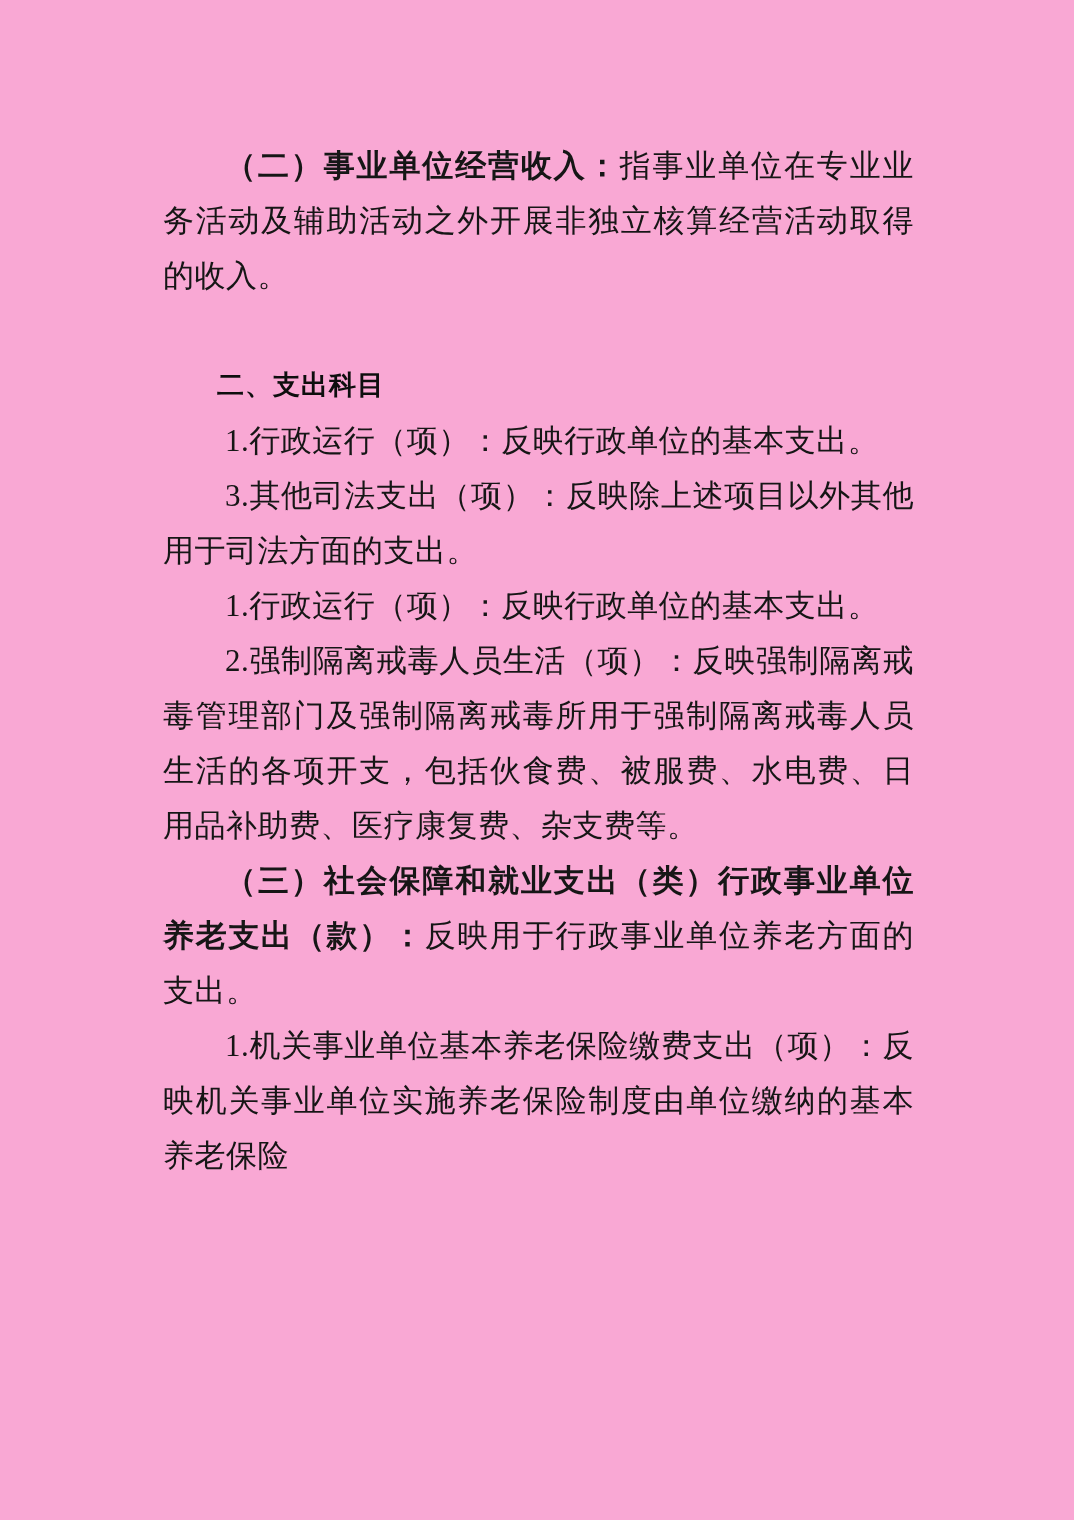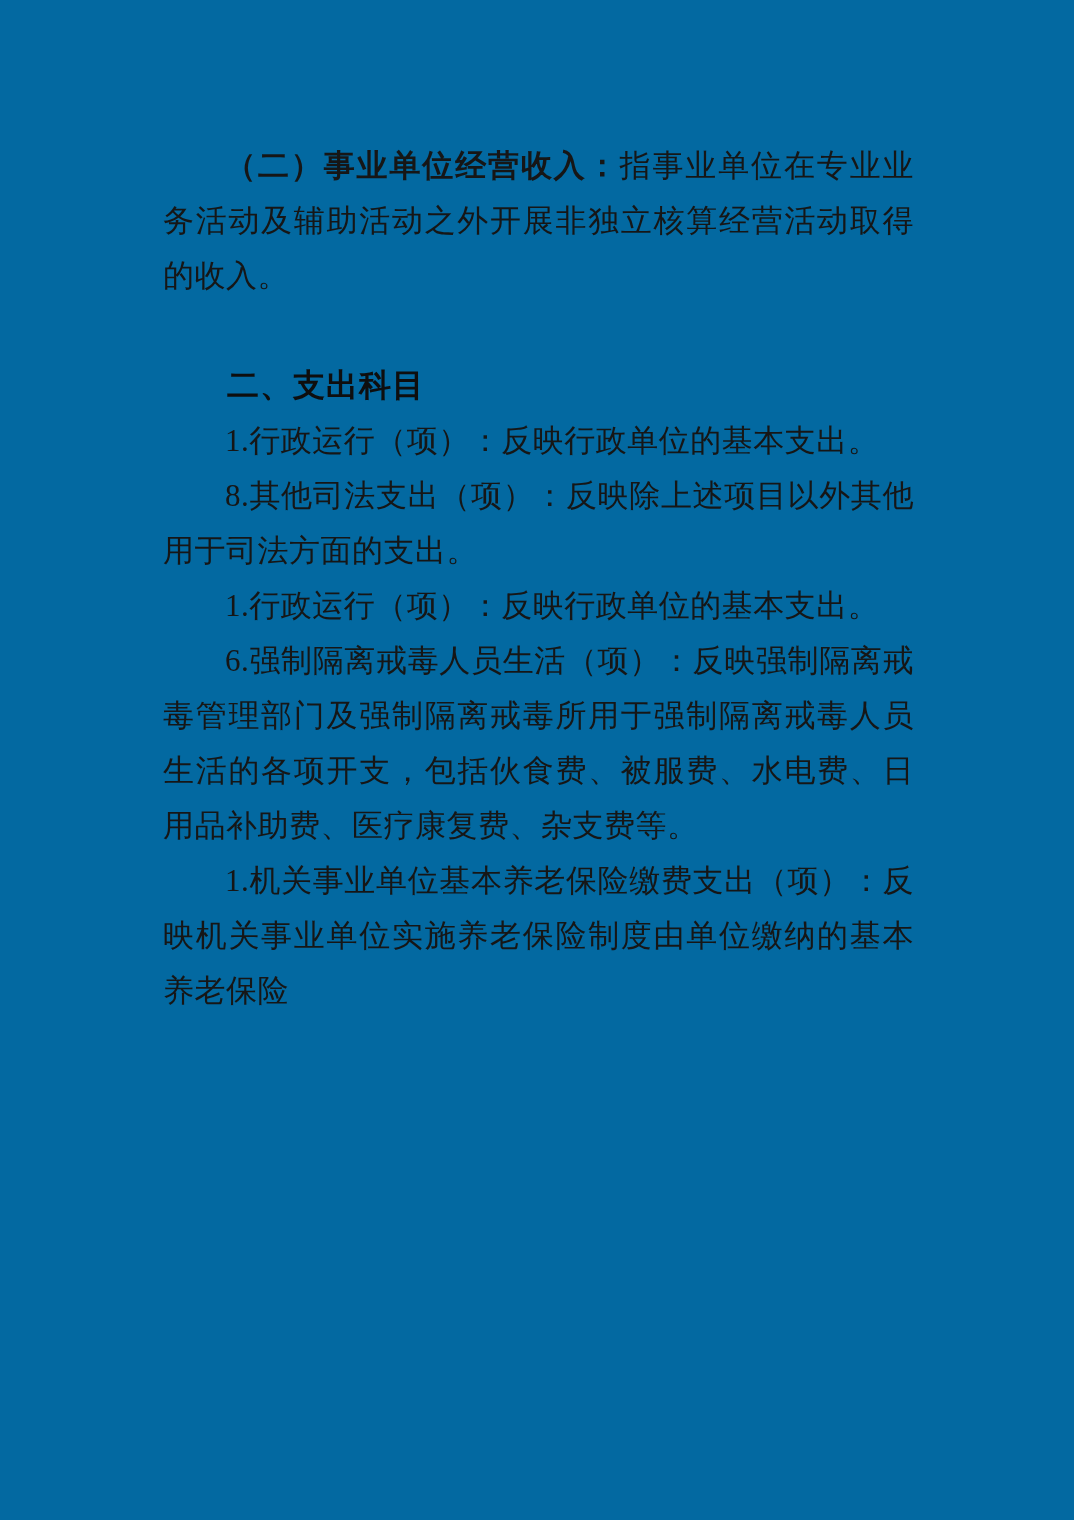--- a/index.html
+++ b/index.html
@@ -11,7 +11,7 @@
     position: relative;
     width: 1074px;
     height: 1520px;
-    background: #0369a1;
+    background: #f9a8d4;
     overflow: hidden;
     box-sizing: border-box;
   }

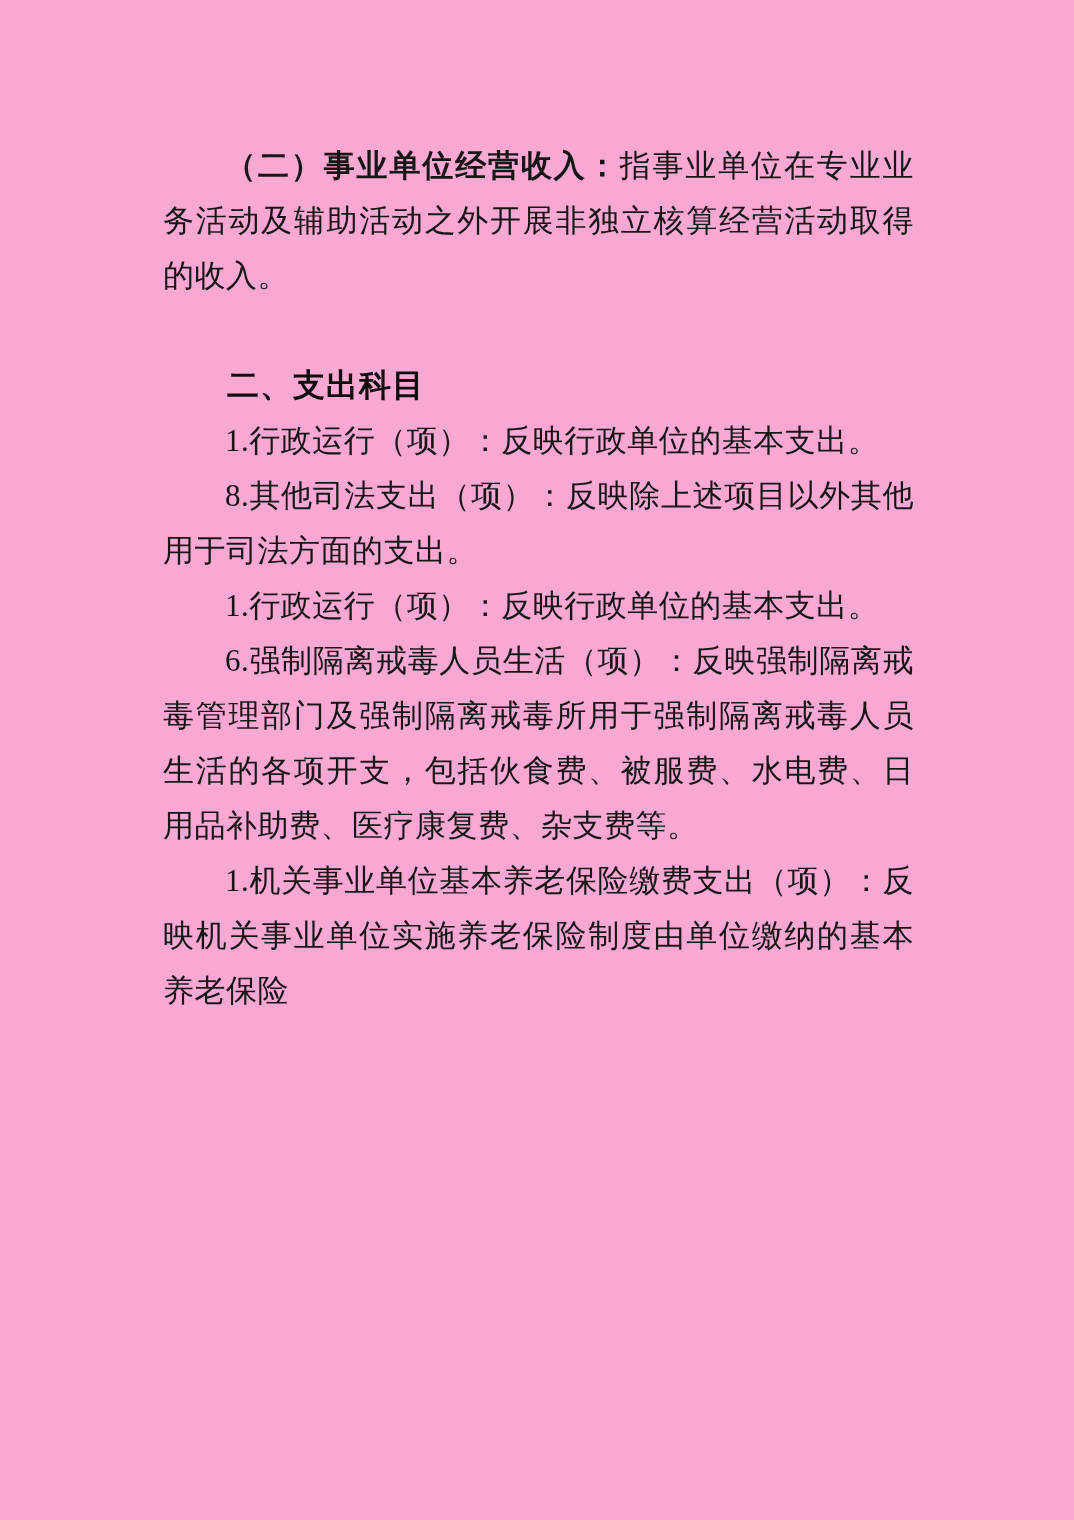--- a/index.html
+++ b/index.html
@@ -37,7 +37,7 @@
     margin: 55px 0 0 0;
     font-family: Liberation Sans, sans-serif;
     font-weight: 700;
-    font-size: 32px;
+    font-size: 27px;
     line-height: 55px;
     letter-spacing: 1px;
     color: #0e0e0e;

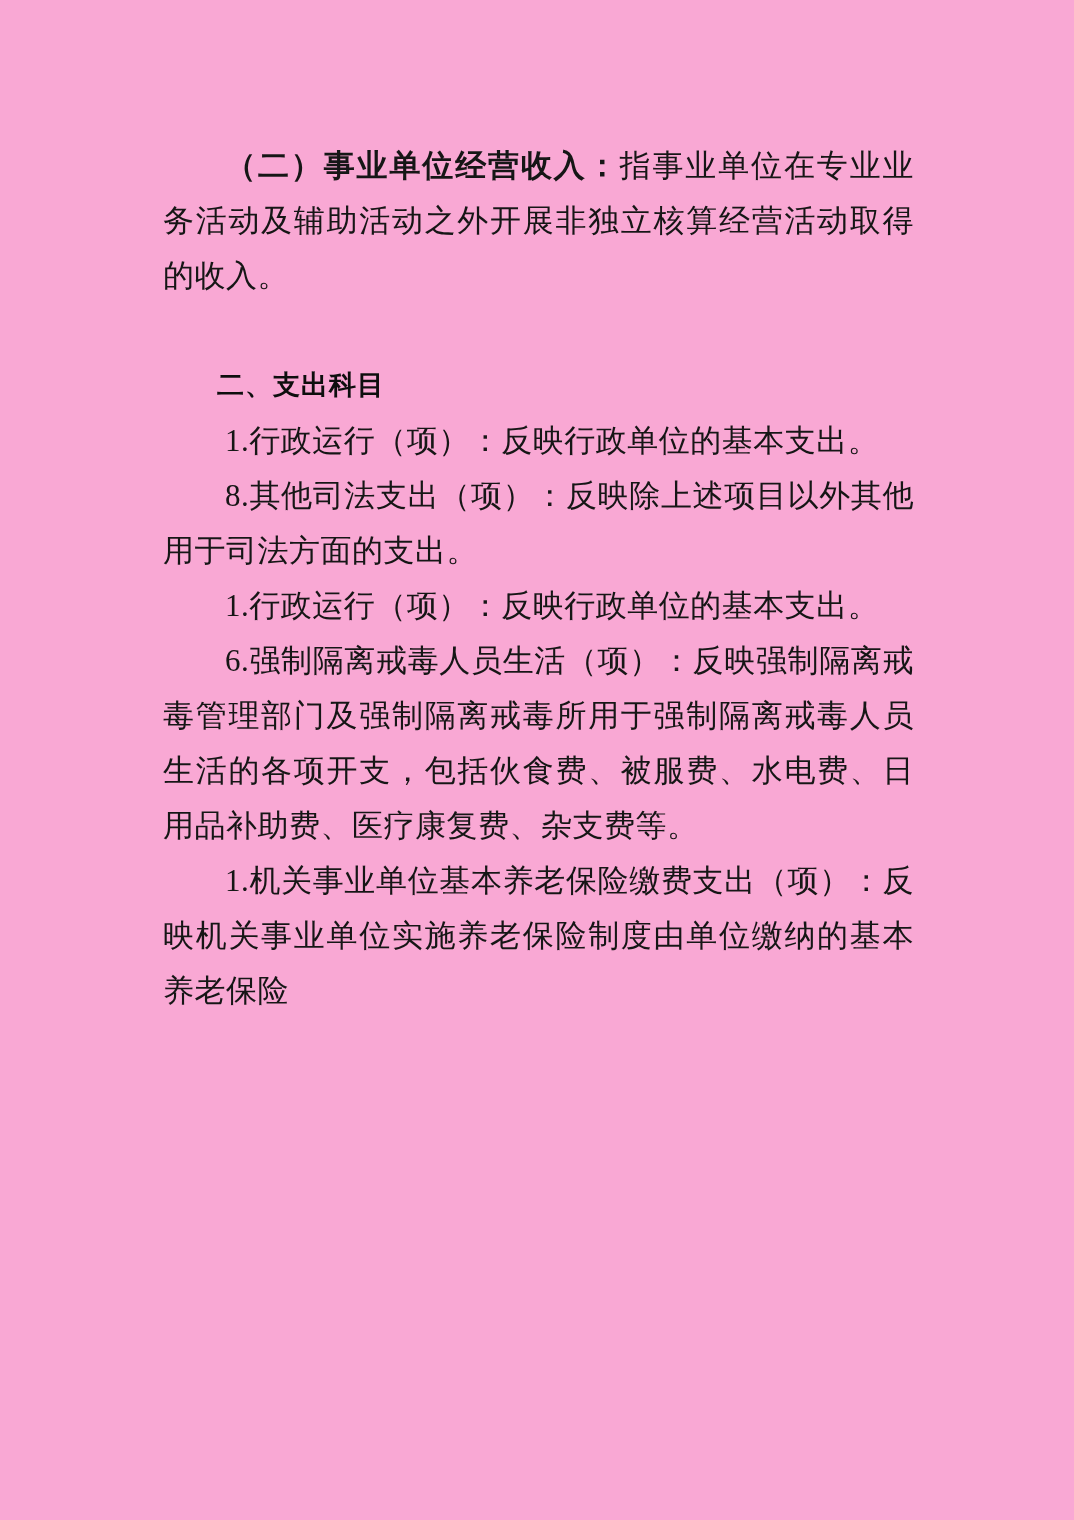--- a/index.html
+++ b/index.html
@@ -58,7 +58,7 @@
     <p class="para"><span>1.行政运行（项）：反映行政单位的基本支出。</span></p>
 
 
-    <p class="para"><span>8.其他司法支出（项）：反映除上述项目以外其他用于司法方面的支出。</span></p>
+    <p class="para"><span>3.其他司法支出（项）：反映除上述项目以外其他用于司法方面的支出。</span></p>
 
 
     <p class="para"><span>1.行政运行（项）：反映行政单位的基本支出。</span></p>

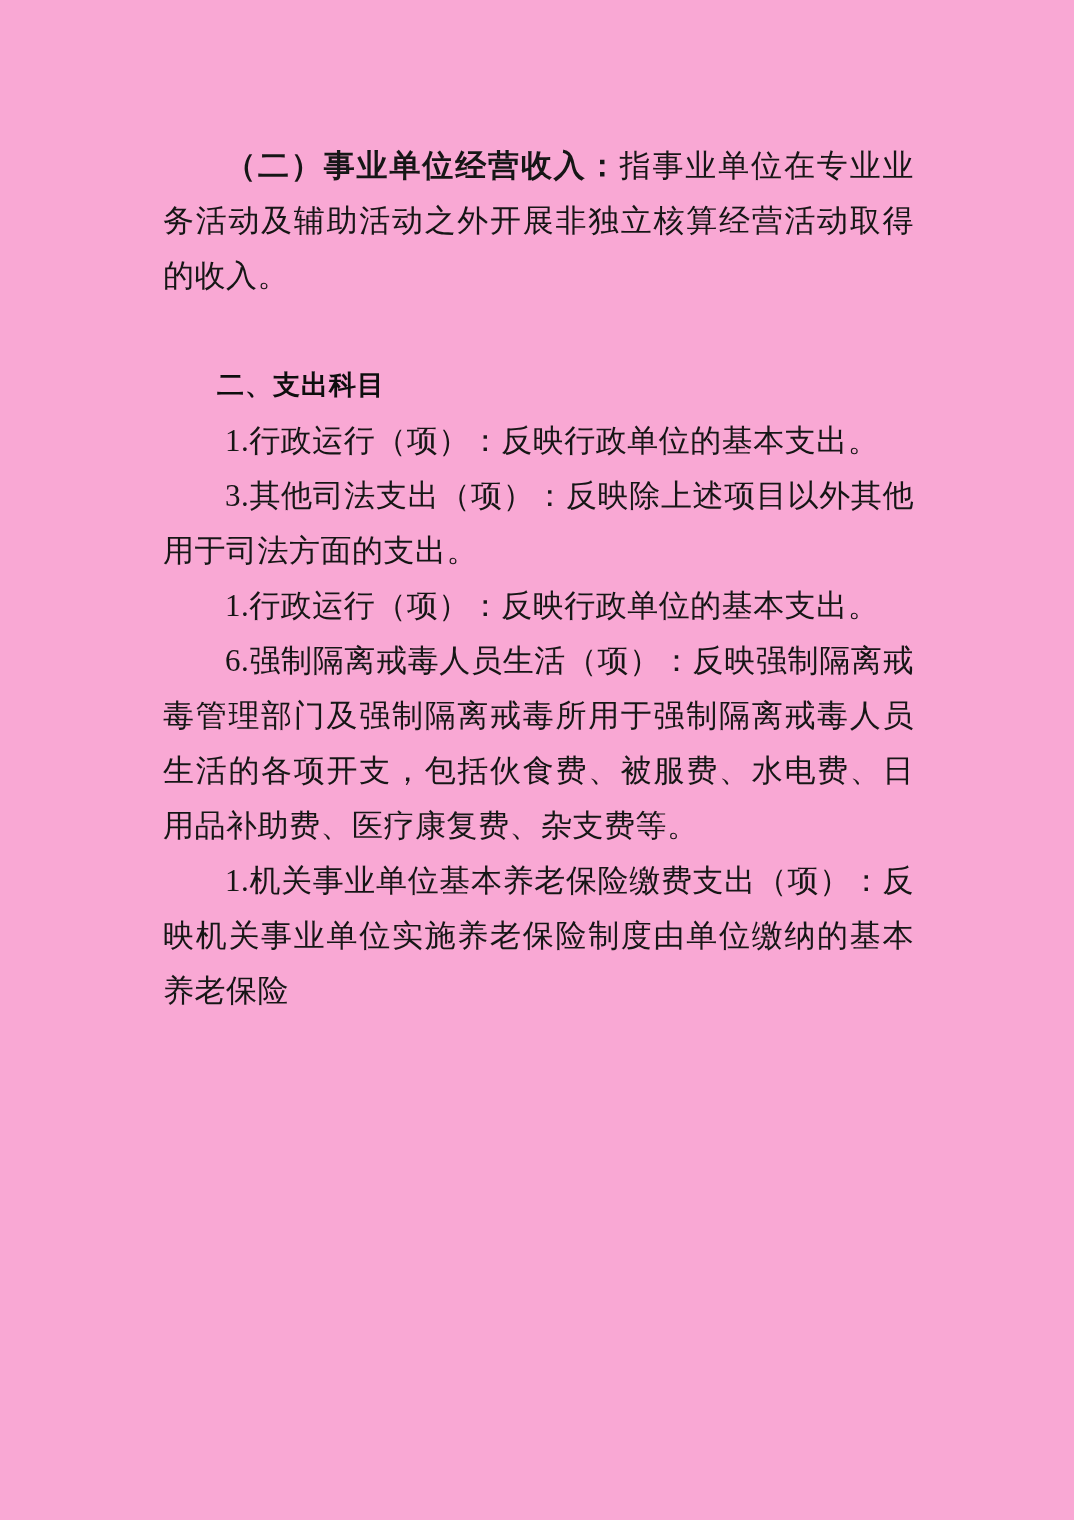--- a/index.html
+++ b/index.html
@@ -63,7 +63,7 @@
 
     <p class="para"><span>1.行政运行（项）：反映行政单位的基本支出。</span></p>
 
-    <p class="para"><span>6.强制隔离戒毒人员生活（项）：反映强制隔离戒毒管理部门及强制隔离戒毒所用于强制隔离戒毒人员生活的各项开支，包括伙食费、被服费、水电费、日用品补助费、医疗康复费、杂支费等。</span></p>
+    <p class="para"><span>2.强制隔离戒毒人员生活（项）：反映强制隔离戒毒管理部门及强制隔离戒毒所用于强制隔离戒毒人员生活的各项开支，包括伙食费、被服费、水电费、日用品补助费、医疗康复费、杂支费等。</span></p>
 
 
     <p class="para"><span>1.机关事业单位基本养老保险缴费支出（项）：反映机关事业单位实施养老保险制度由单位缴纳的基本养老保险</span></p>

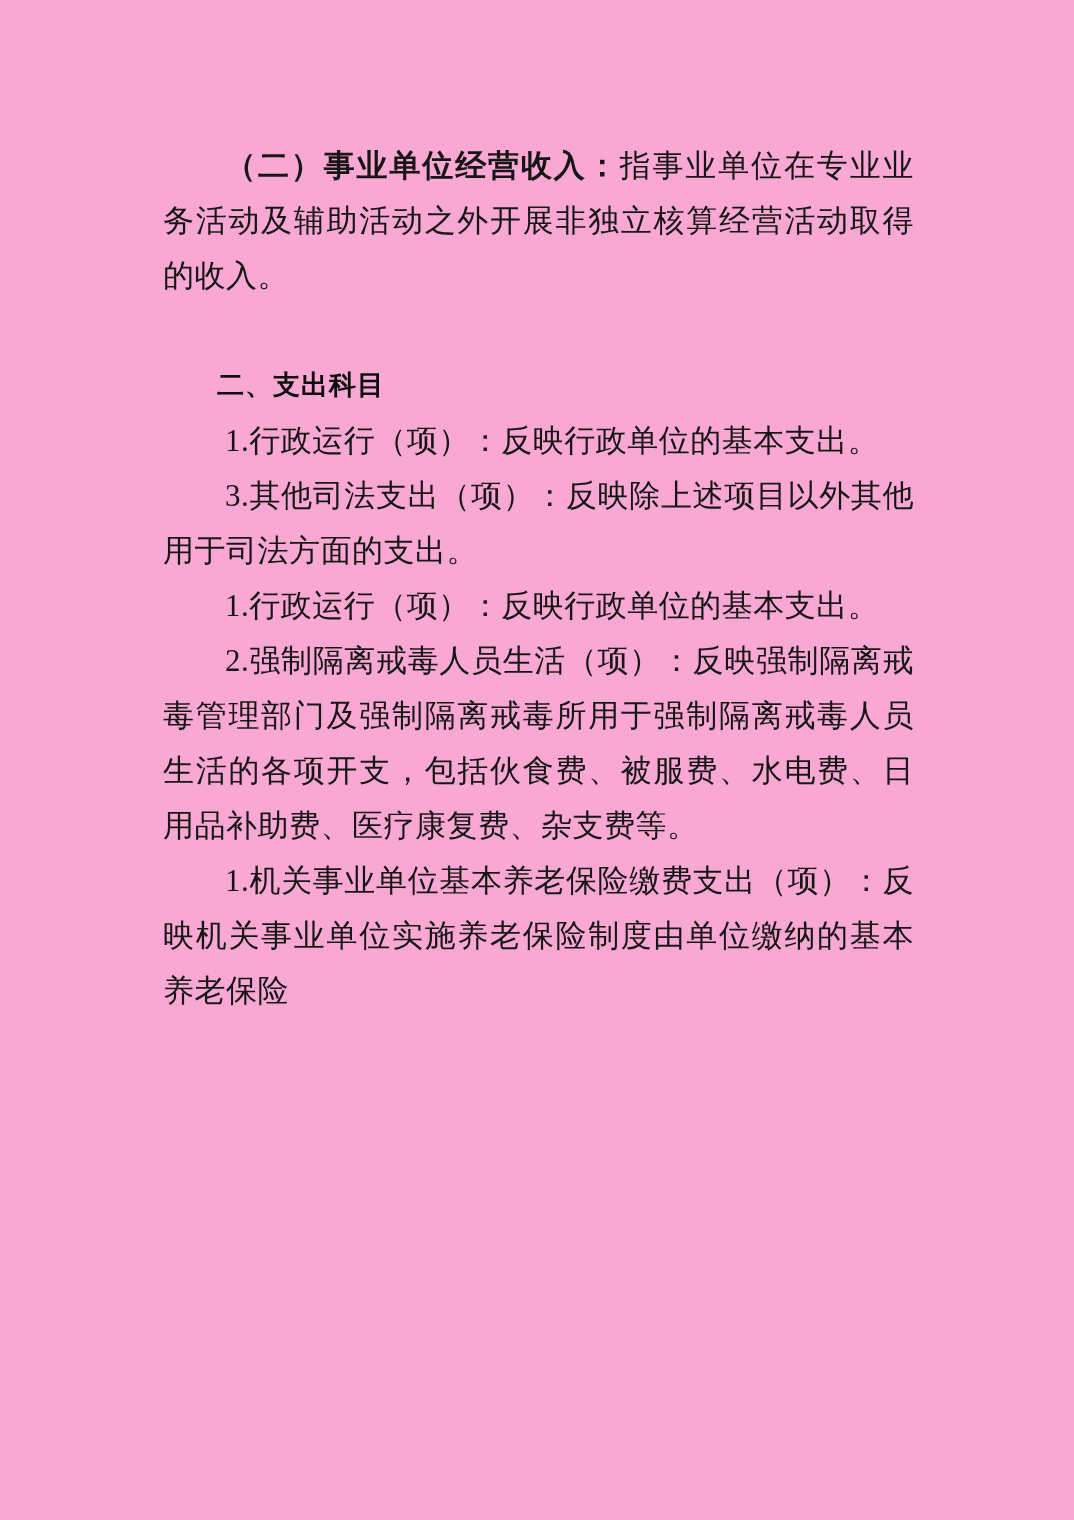--- a/index.html
+++ b/index.html
@@ -65,6 +65,7 @@
 
     <p class="para"><span>2.强制隔离戒毒人员生活（项）：反映强制隔离戒毒管理部门及强制隔离戒毒所用于强制隔离戒毒人员生活的各项开支，包括伙食费、被服费、水电费、日用品补助费、医疗康复费、杂支费等。</span></p>
 
+    <p class="para"><b class="lead">（三）社会保障和就业支出（类）行政事业单位养老支出（款）：</b><span>反映用于行政事业单位养老方面的支出。</span></p>
 
     <p class="para"><span>1.机关事业单位基本养老保险缴费支出（项）：反映机关事业单位实施养老保险制度由单位缴纳的基本养老保险</span></p>
 

